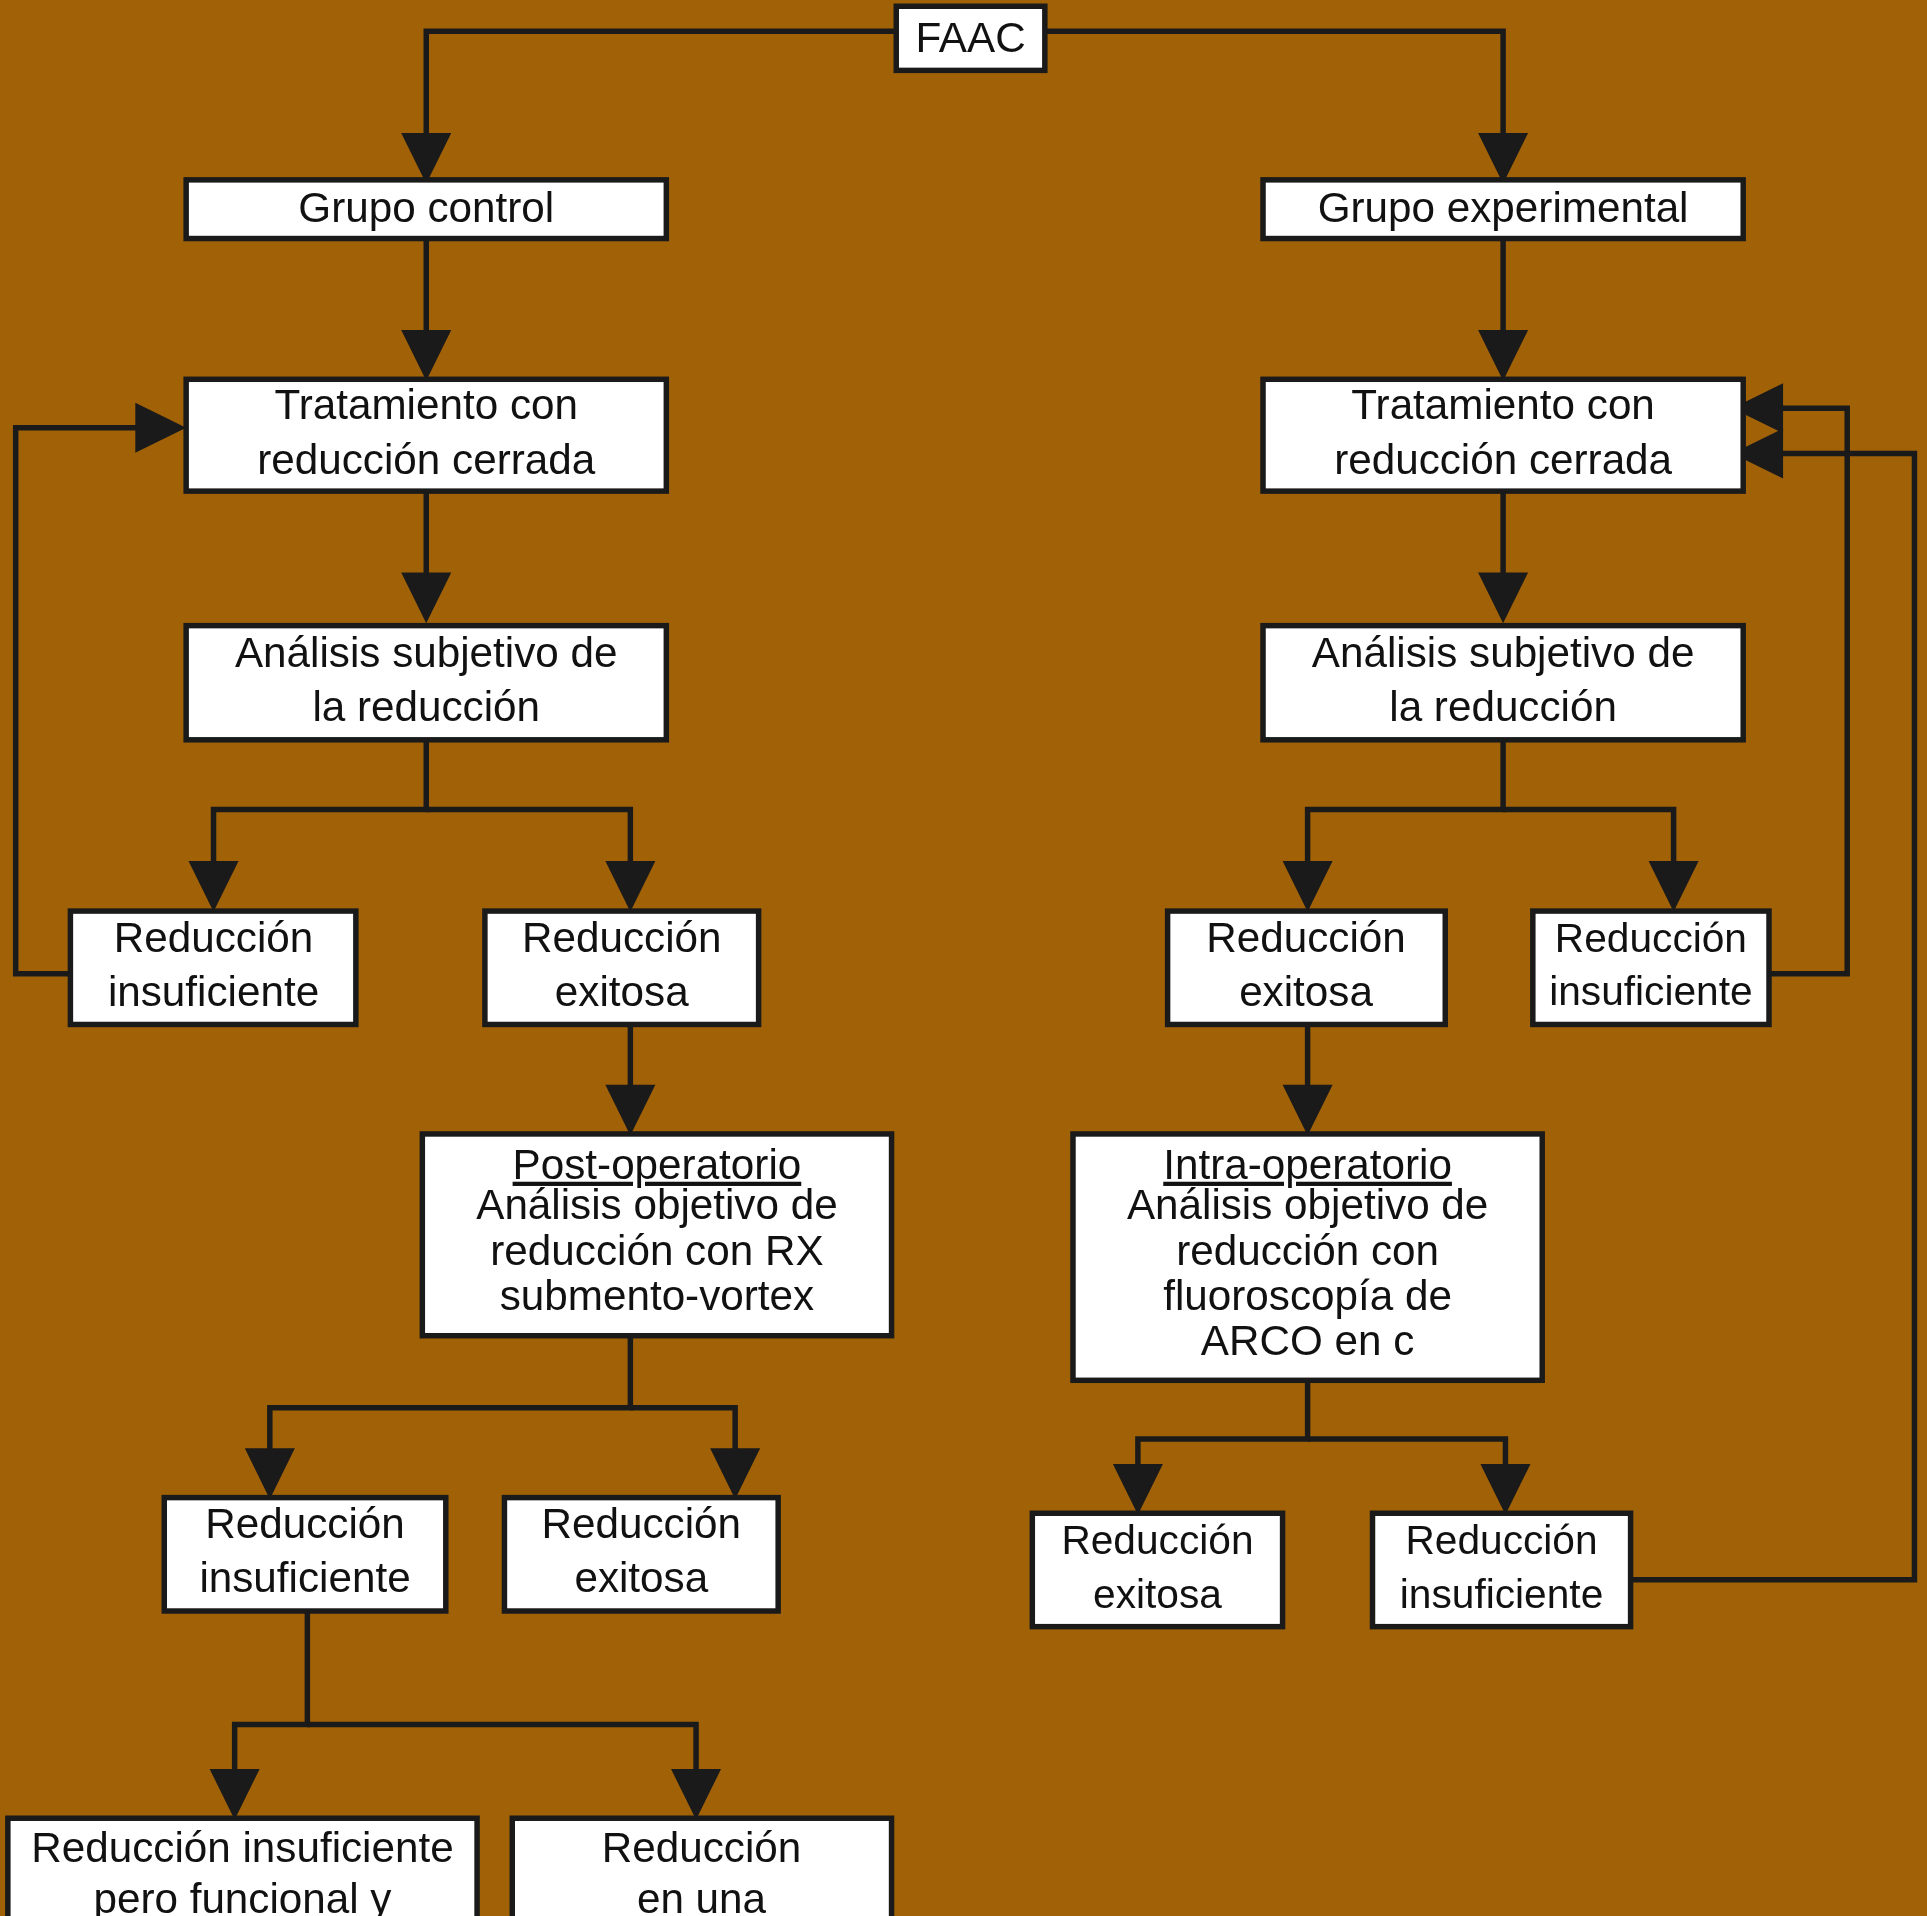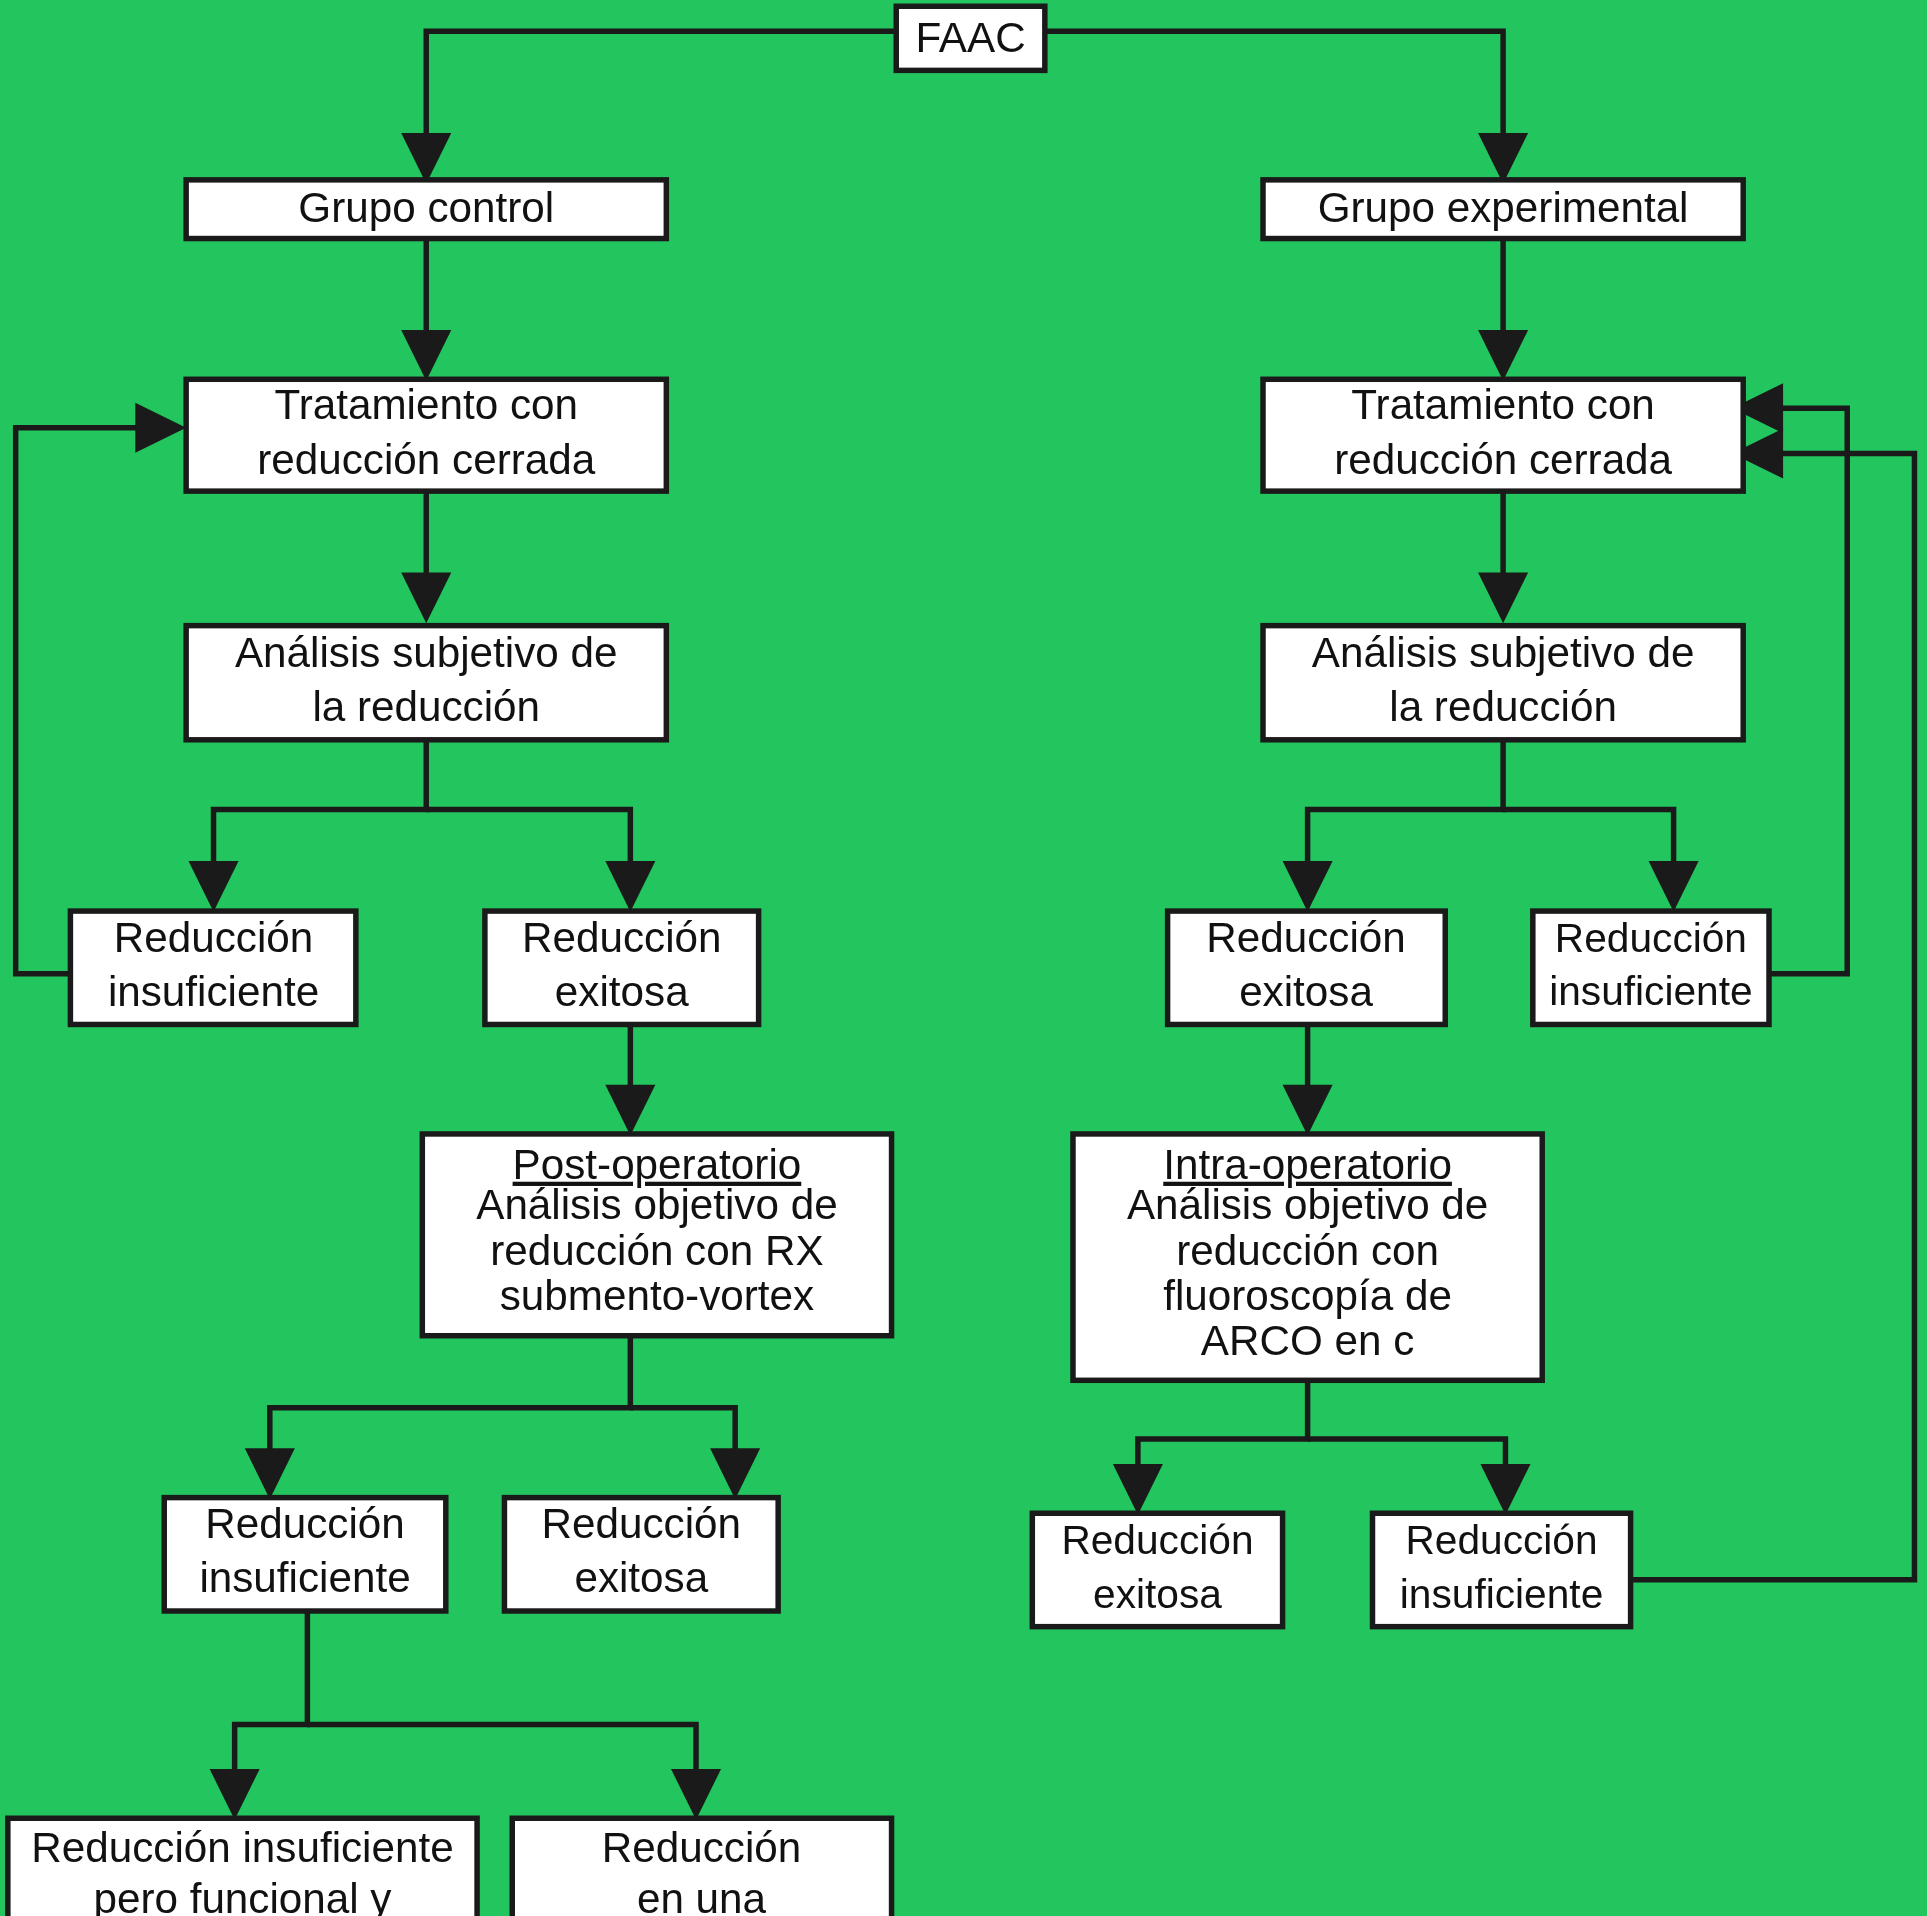--- a/index.html
+++ b/index.html
@@ -14,7 +14,7 @@
     position: relative;
     width: 1927px;
     height: 1916px;
-    background: #22c55e;
+    background: #a16207;
     overflow: hidden;
   }
   svg.flow {

